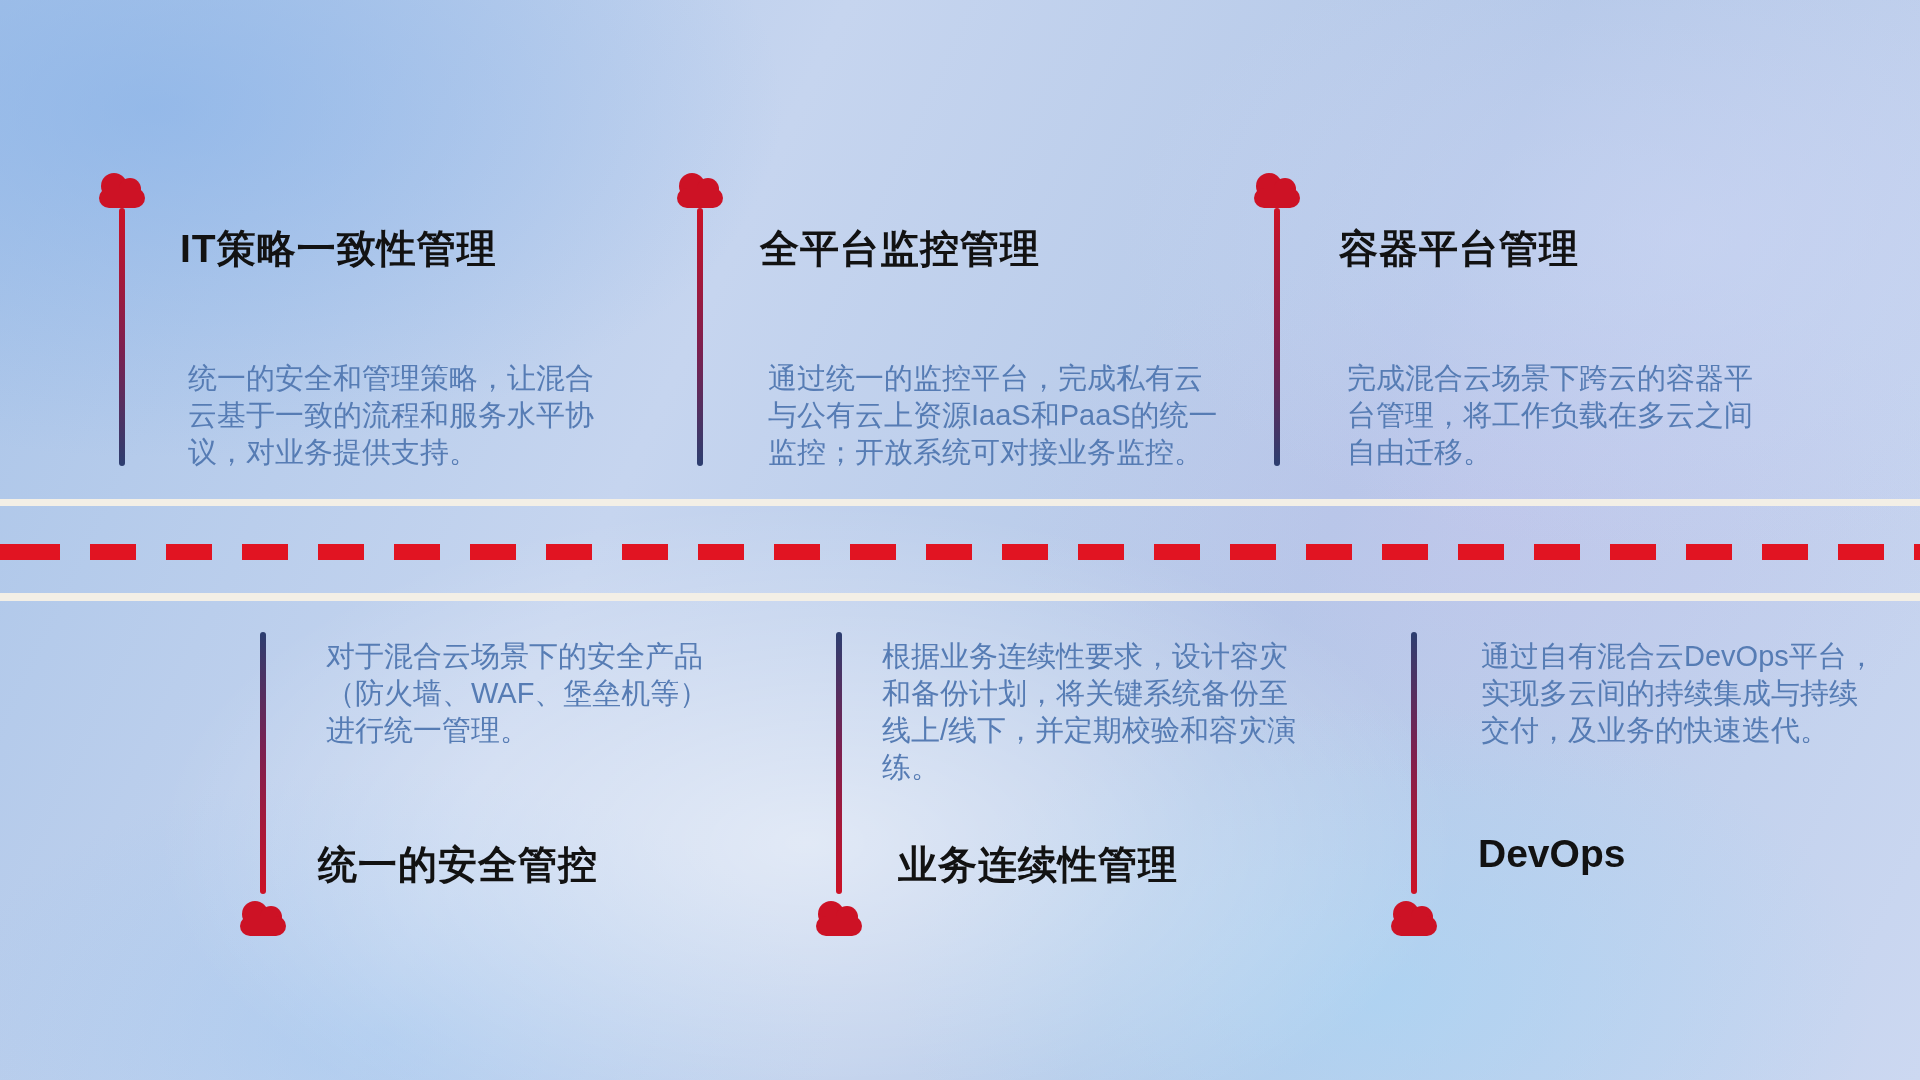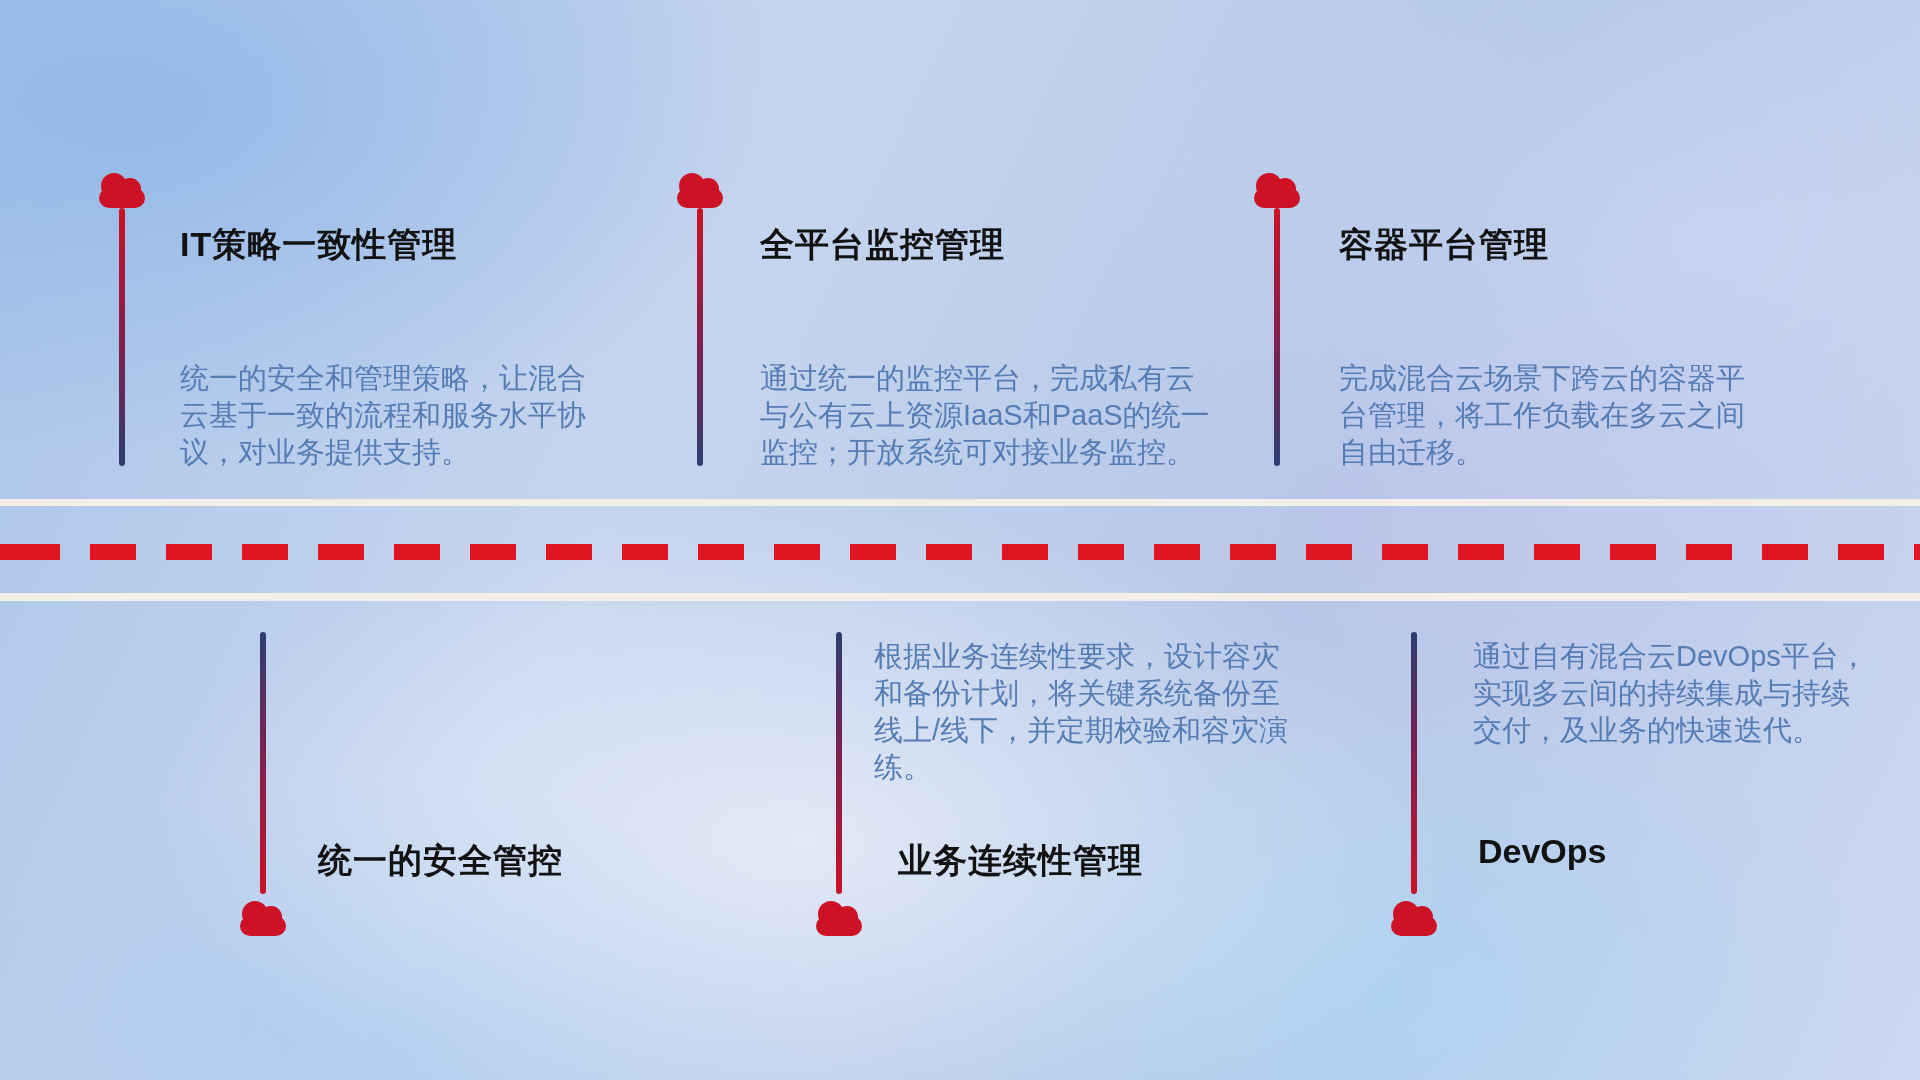--- a/index.html
+++ b/index.html
@@ -45,7 +45,7 @@
   }
   .title {
     position: absolute;
-    font-size: 34px; font-weight: 700;
+    font-size: 39px; font-weight: 700;
     color: var(--title-color, #121212);
     letter-spacing: 1px;
     white-space: nowrap;

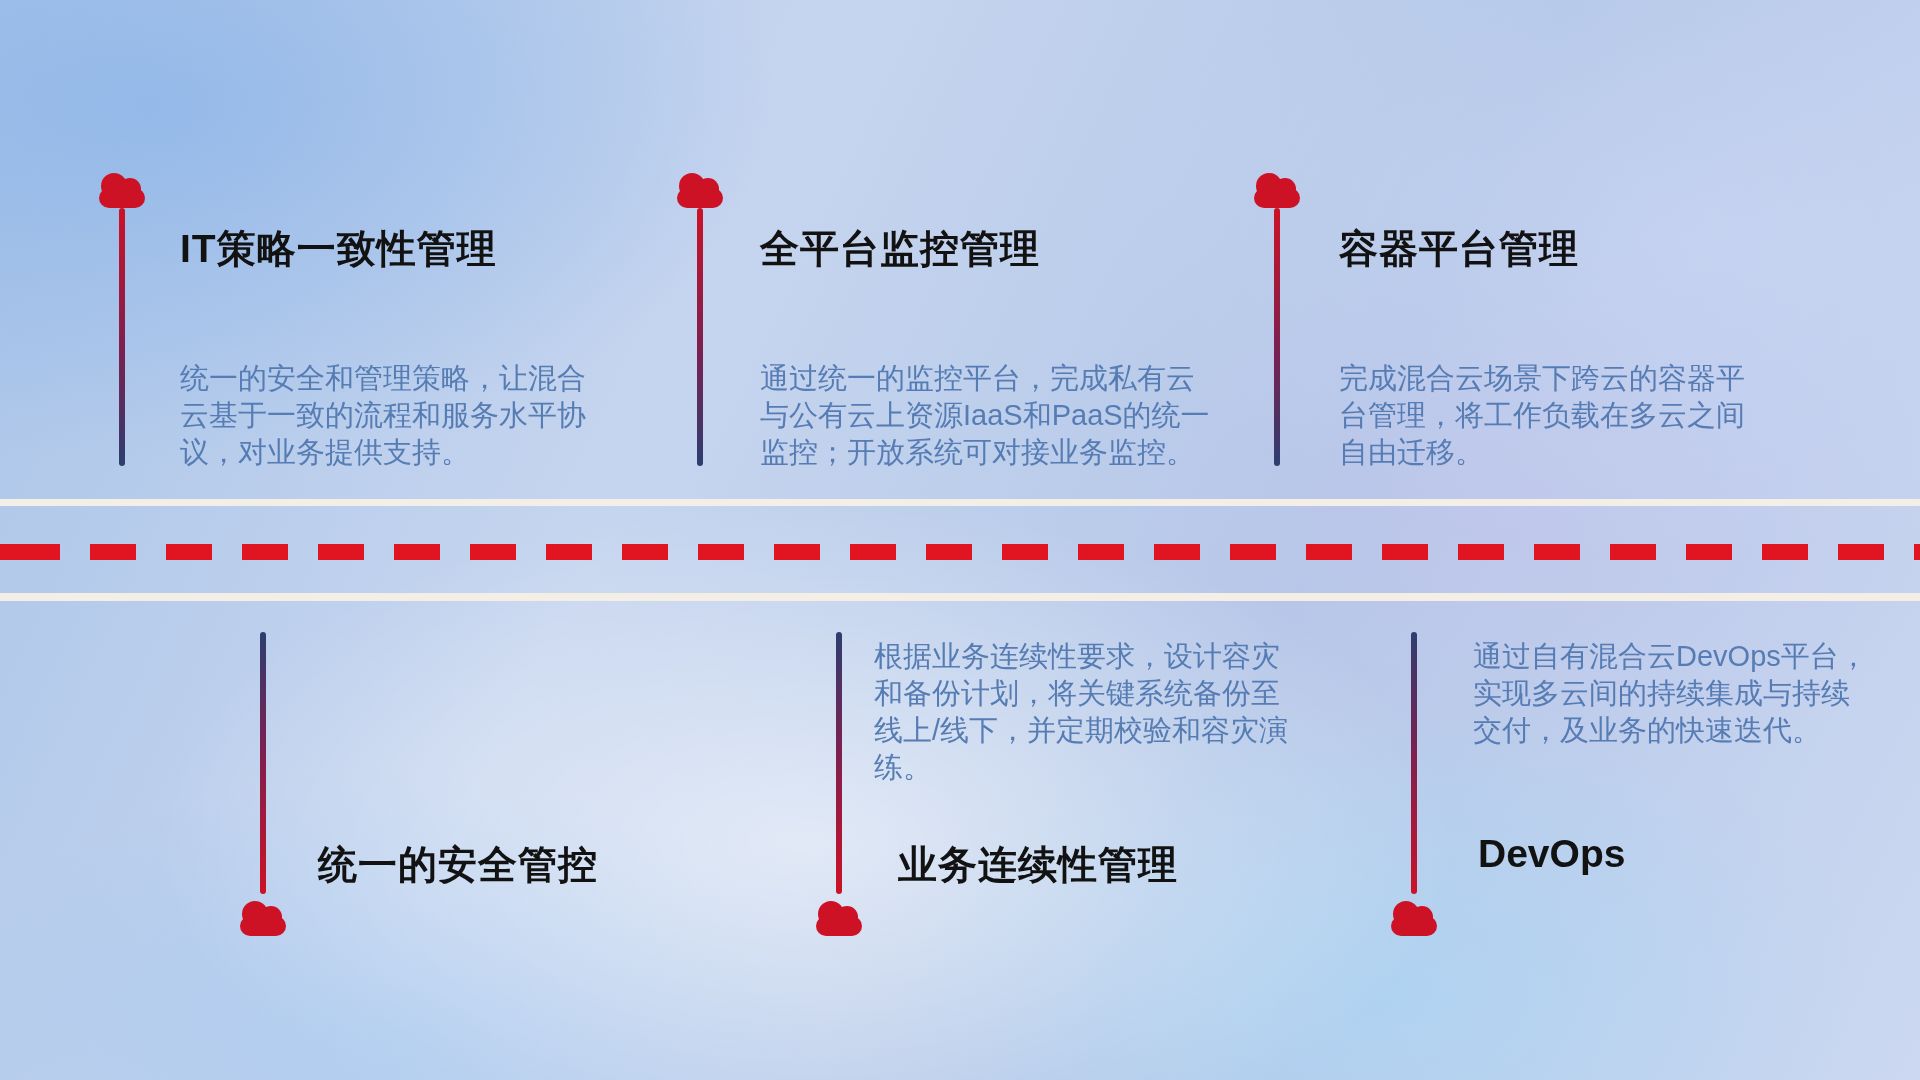--- a/index.html
+++ b/index.html
@@ -54,6 +54,7 @@
     position: absolute;
     font-size: 29px; line-height: 37px;
     color: var(--desc-color, #567cb4);
+    margin-left: 8px;
   }
 
   

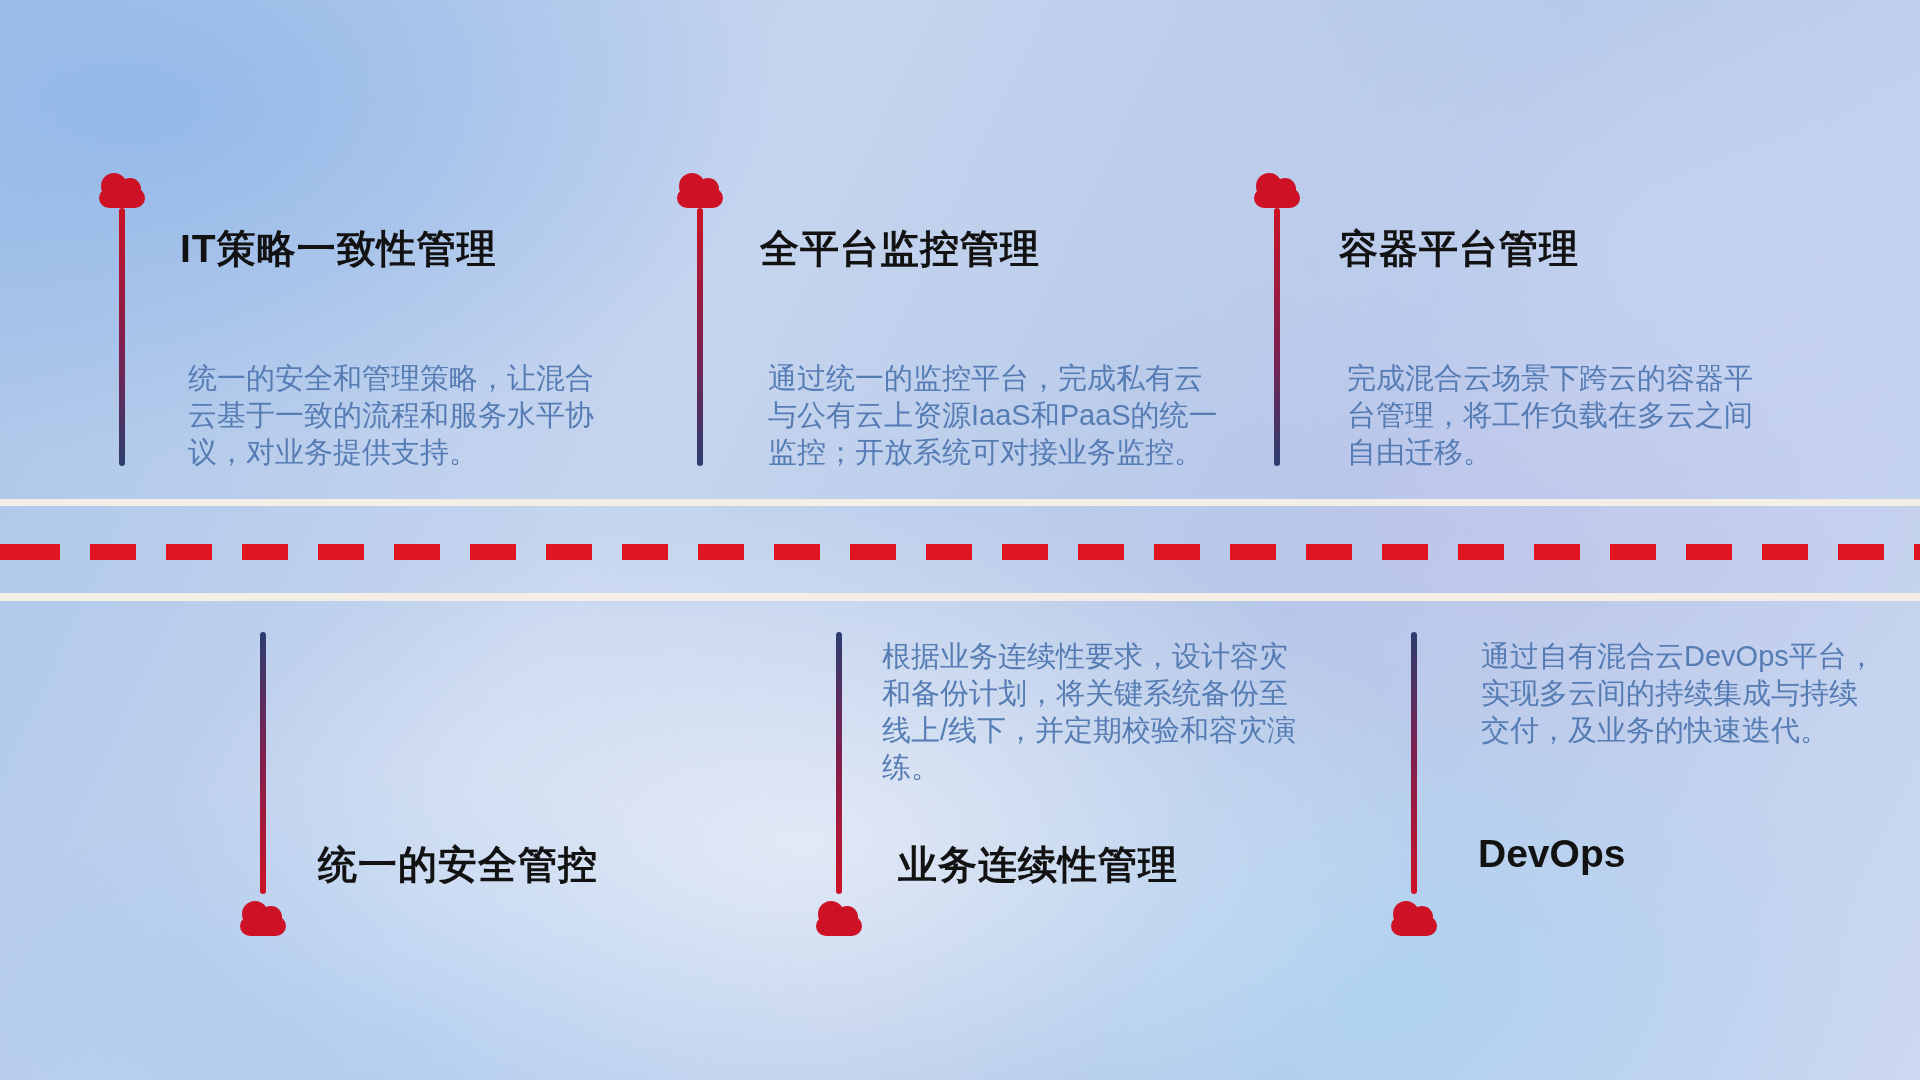--- a/index.html
+++ b/index.html
@@ -128,6 +128,7 @@
   <p class="desc t3-desc">完成混合云场景下跨云的容器平台管理，将工作负载在多云之间自由迁移。</p>
 
   <div class="stem up b1-stem"></div>
+  <p class="desc b1-desc">对于混合云场景下的安全产品（防火墙、WAF、堡垒机等）进行统一管理。</p>
   <h2 class="title b1-title">统一的安全管控</h2>
   <div class="cloud b1-cloud">
     <svg viewBox="0 0 58 42">

